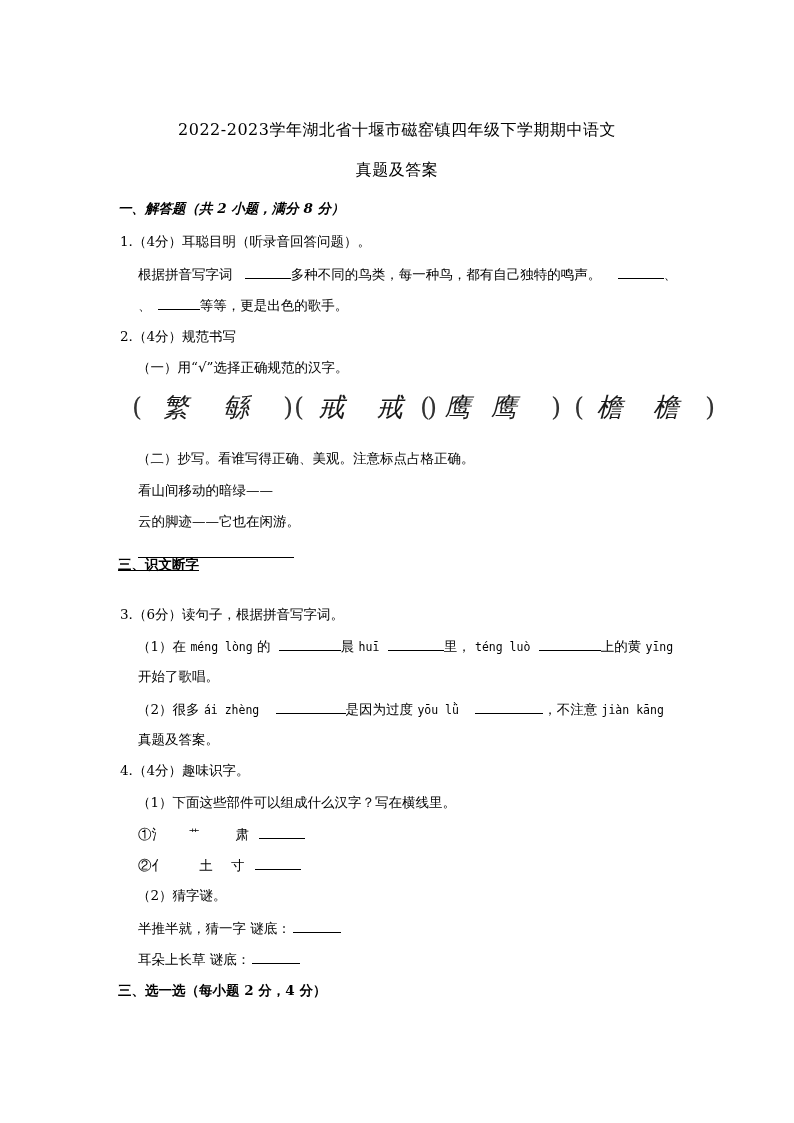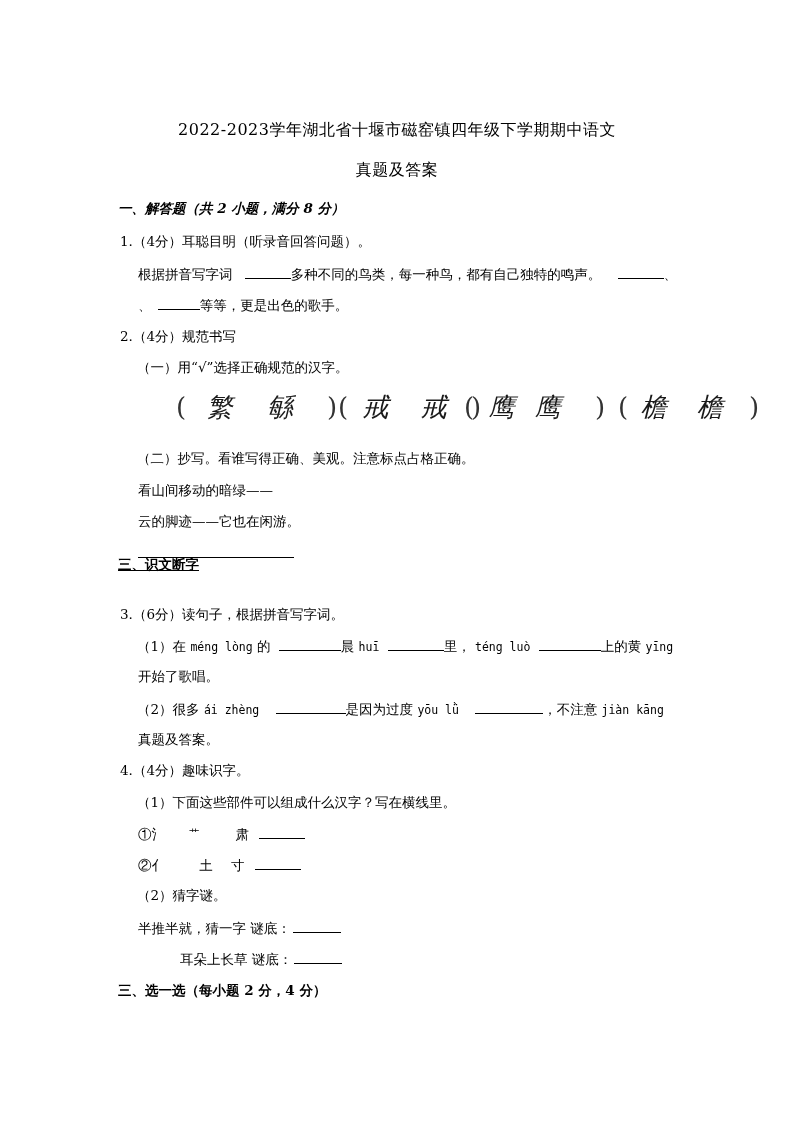--- a/index.html
+++ b/index.html
@@ -14,7 +14,7 @@
   .py { font-family: "DejaVu Sans Mono", "Liberation Mono", monospace; font-size: 11.5px; }
   .hw-row { position: absolute; left: 132px; top: 390px; width: 560px; height: 45px;
             font-family: "DejaVu Serif", serif; font-size: 26px; color: #222; white-space: nowrap; }
-  .hw-group { position: absolute; top: 0; margin-left: 44px; }
+  .hw-group { position: absolute; top: 0; }
   .hw-paren { display: inline-block; color: #333; }
   .hw-char { display: inline-block; font-style: italic; color: #1a1a1a; }
   .answer-line { position: absolute; left: 138px; top: 557px; width: 156px; border-top: 1px solid #000; }

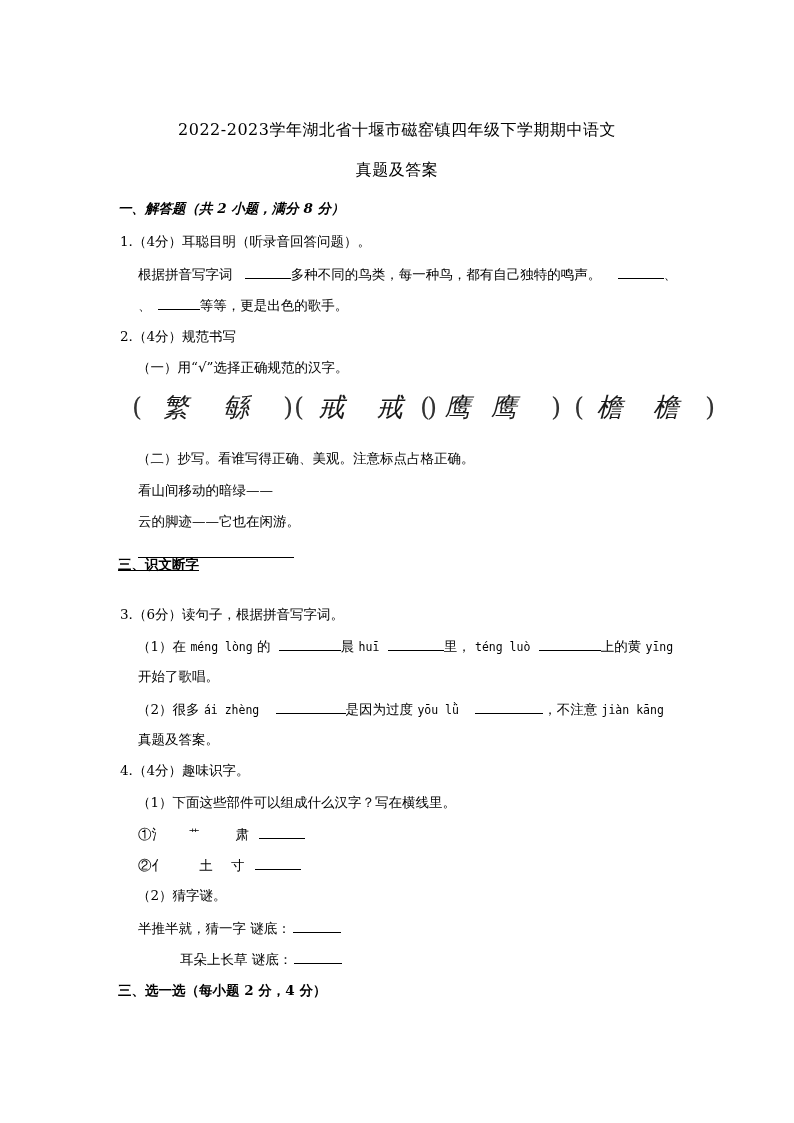--- a/index.html
+++ b/index.html
@@ -127,7 +127,7 @@
     <span>半推半就，猜一字  谜底：</span><span class="blank" style="width:48px; margin-left:2px;"></span>
   </div>
 
-  <div class="line" style="left:138px; top:950px;margin-left:42px;">
+  <div class="line" style="left:138px; top:950px;">
     <span>耳朵上长草   谜底：</span><span class="blank" style="width:48px; margin-left:2px;"></span>
   </div>
 

